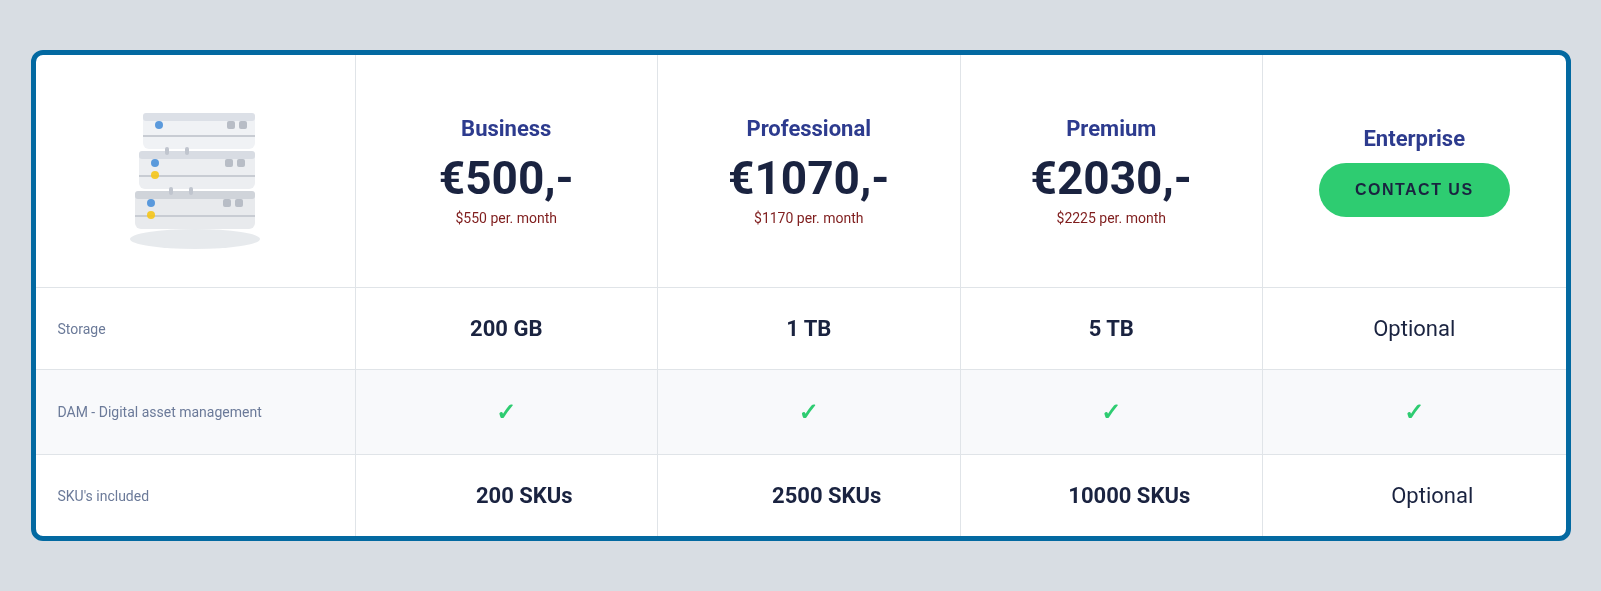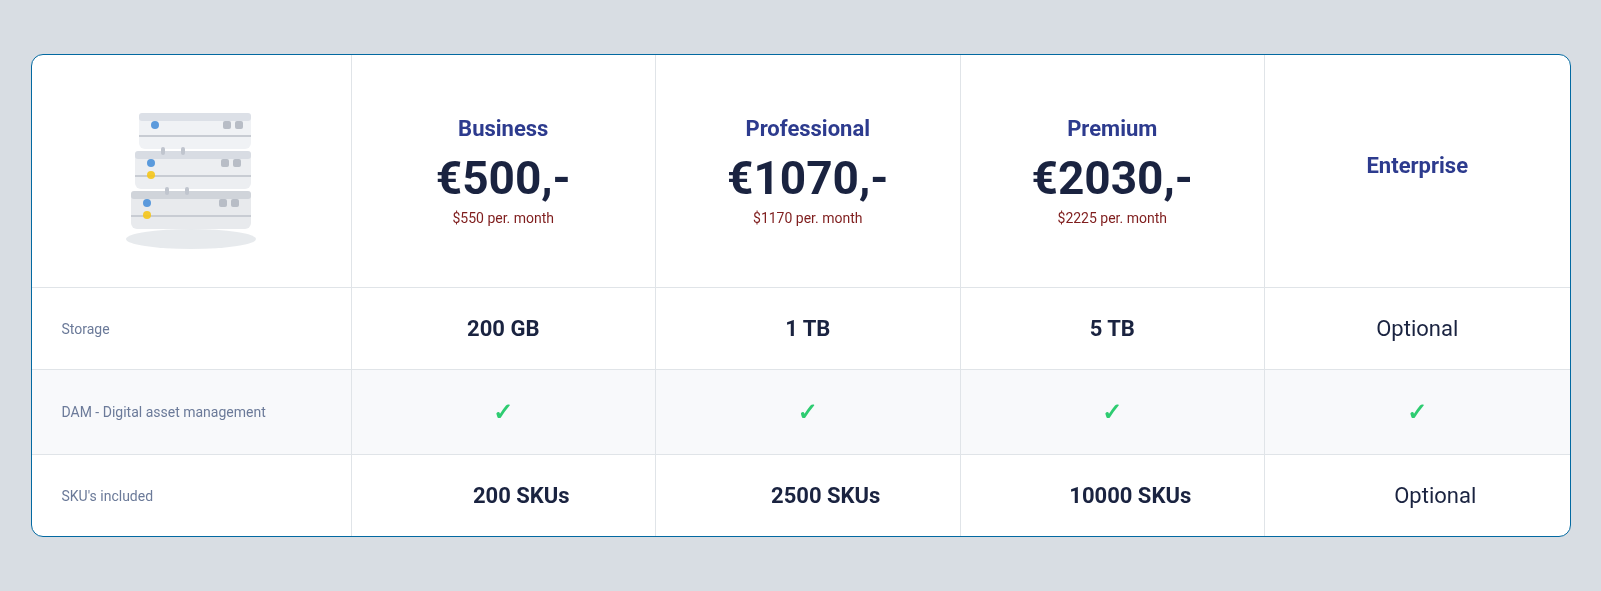--- a/index.html
+++ b/index.html
@@ -18,7 +18,7 @@
       border-radius: 12px;
       overflow: hidden;
       width: 1540px;
-      border: 1px solid #0369a1;
+      border: 5px solid #0369a1;
     }
 
     .pricing-row {

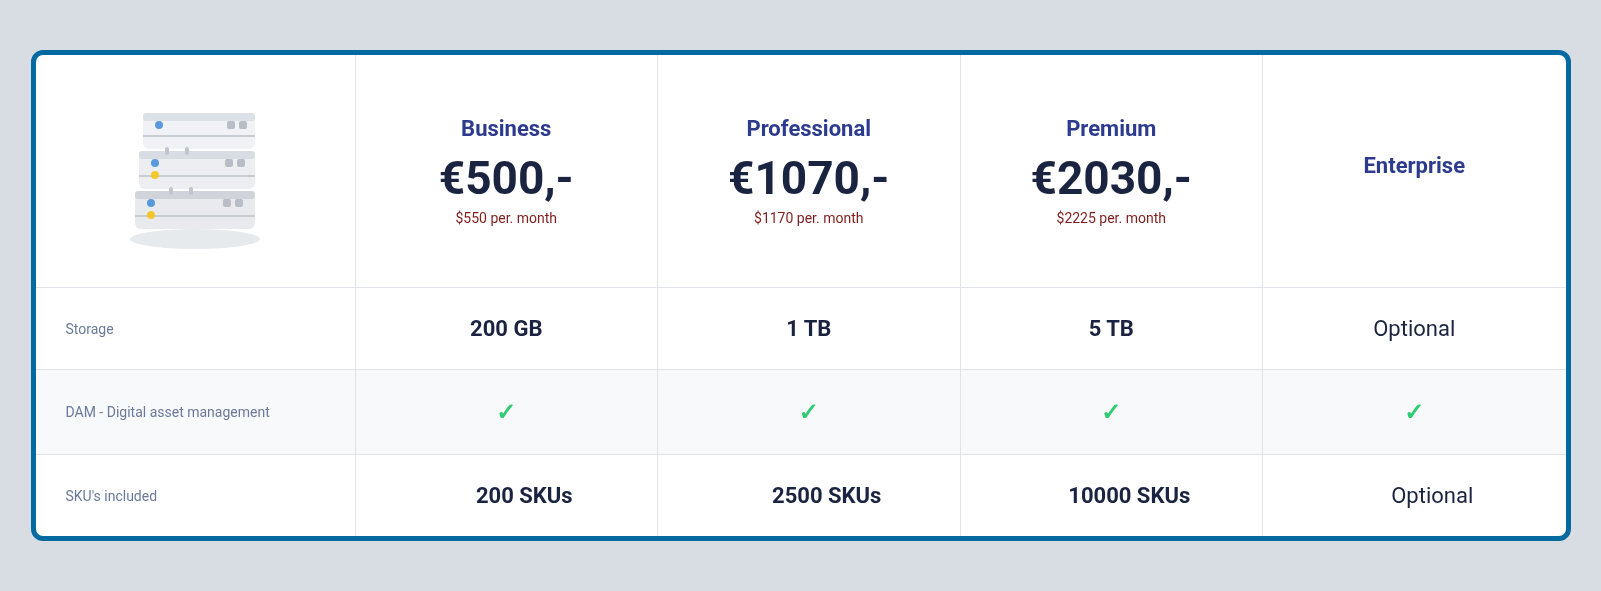--- a/index.html
+++ b/index.html
@@ -202,6 +202,7 @@
 
     <div class="cell">
       <div class="plan-name">Enterprise</div>
+      <button class="contact-btn">CONTACT US</button>
     </div>
   </div>
 

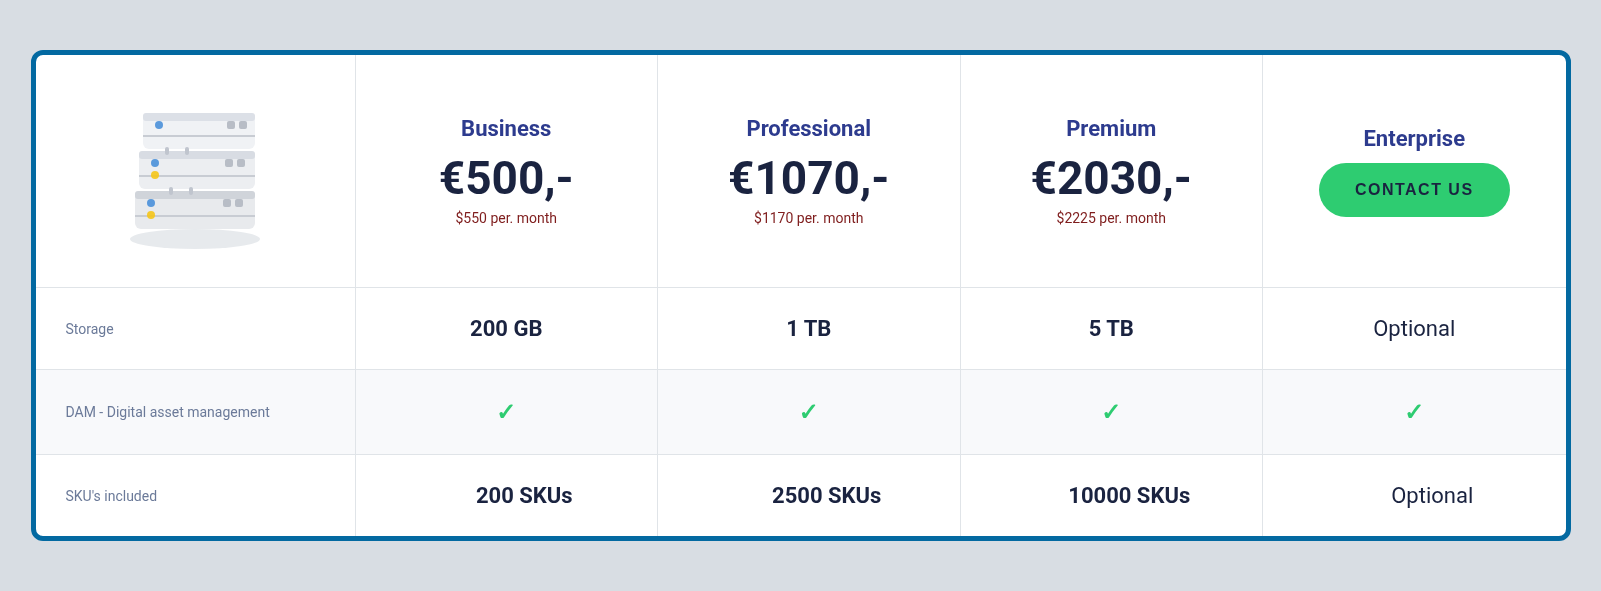--- a/index.html
+++ b/index.html
@@ -33,7 +33,7 @@
     }
 
     .cell {
-      padding: 28px 30px;
+      padding: 28px 22px;
       display: flex;
       flex-direction: column;
       align-items: center;

